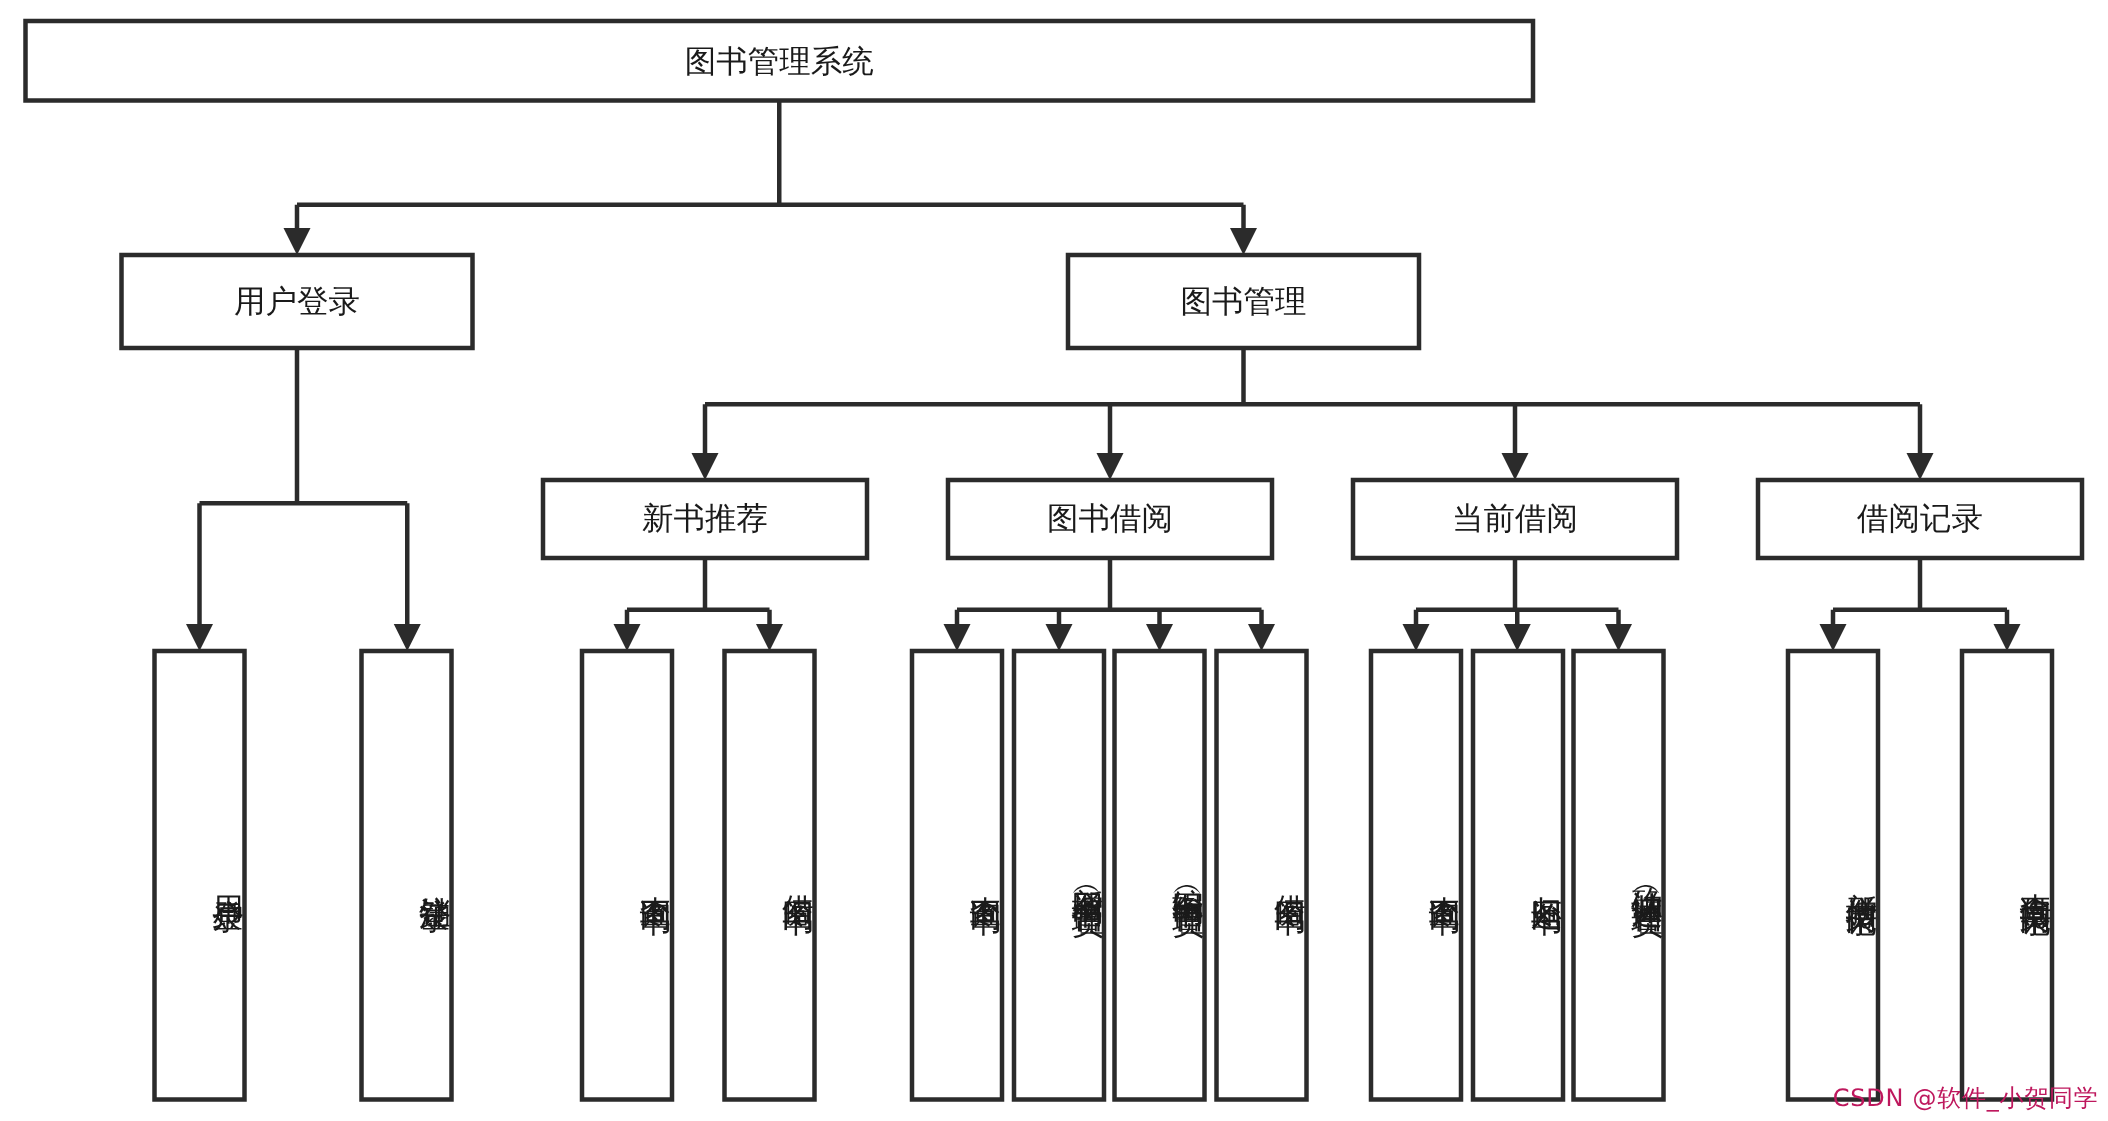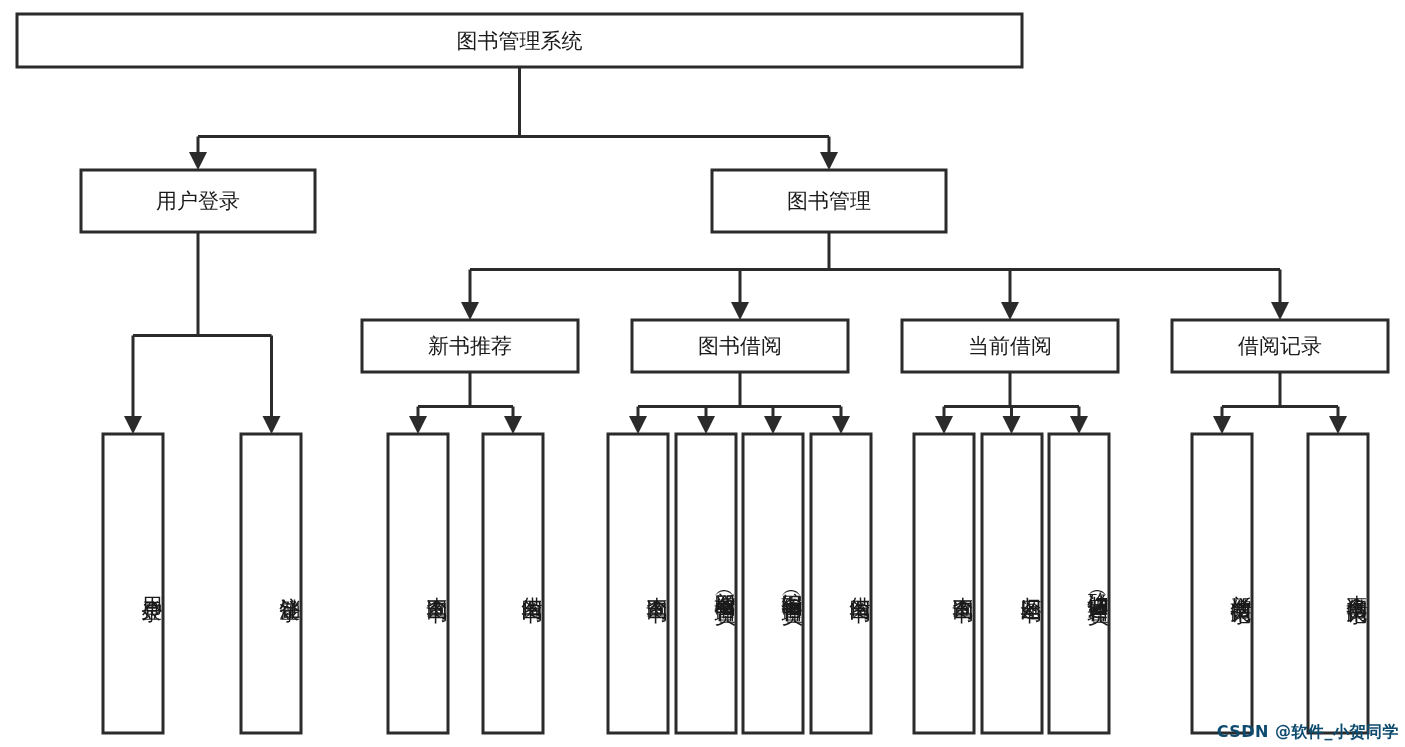--- a/index.html
+++ b/index.html
@@ -67,10 +67,9 @@
     bottom: 4px;
     font-family: "DejaVu Sans", "Liberation Sans", sans-serif;
     font-size: 16px;
-    color: #0c4a6e;
+    color: #be185d;
     white-space: nowrap;
     letter-spacing: 0.5px;
-    font-weight: bold;
   }
 </style>
 </head>

